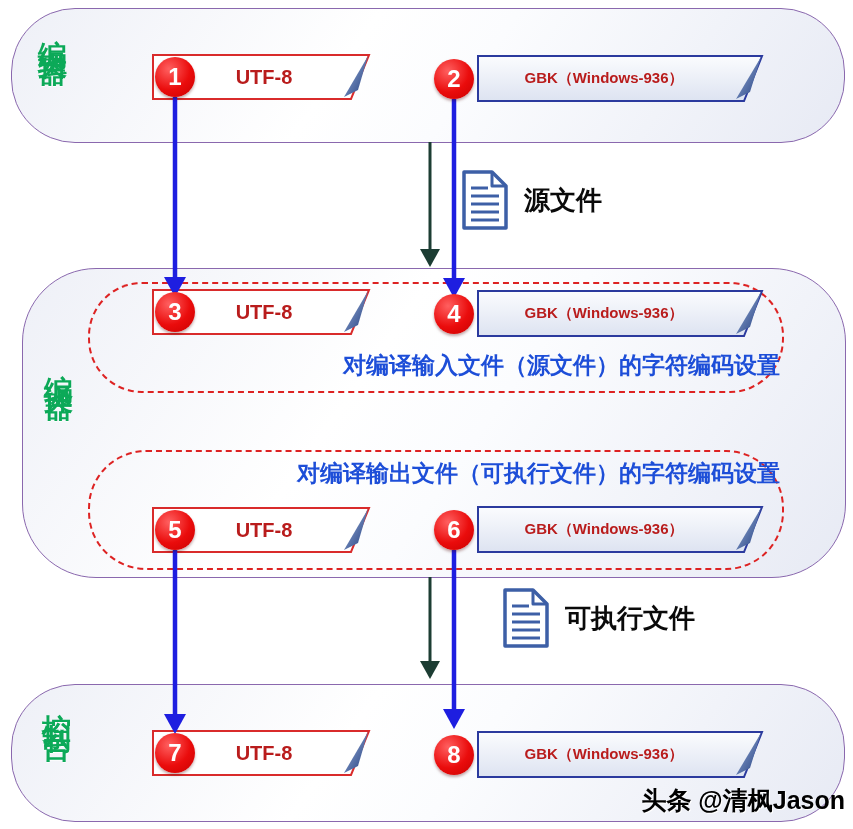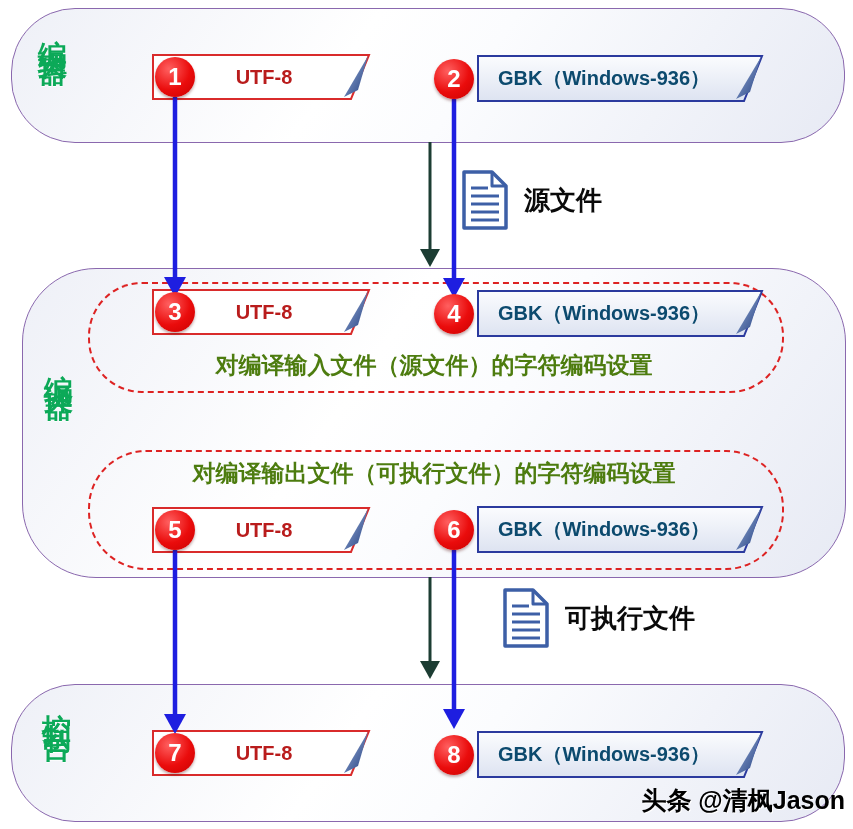--- a/index.html
+++ b/index.html
@@ -40,7 +40,7 @@
   .banner .blabel{position:absolute;top:0;bottom:0;display:flex;align-items:center;
     justify-content:center;white-space:nowrap;}
   .banner.utf8 .blabel{left:40px;right:34px;color:#b91c1c;font-size:20px;font-weight:bold;}
-  .banner.gbk .blabel{left:8px;right:40px;color:#0c4a6e;font-size:20px;font-weight:bold;}
+  .banner.gbk .blabel{left:8px;right:40px;color:#b91c1c;font-size:15px;font-weight:bold;}
   .step{position:absolute;width:40px;height:40px;border-radius:50%;
     background:radial-gradient(circle at 35% 30%,#ff6060,#ea0c0c 55%,#c90000 100%);
     color:#ffffff;font-size:24px;font-weight:bold;text-align:center;line-height:40px;

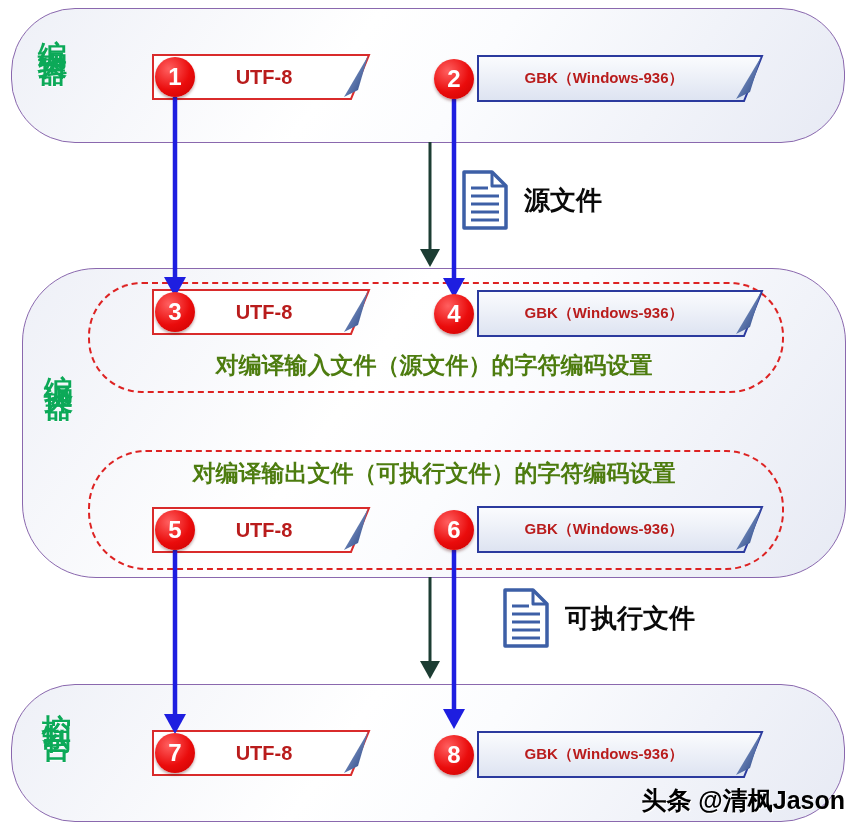--- a/index.html
+++ b/index.html
@@ -26,8 +26,8 @@
   .dashed-group.input{left:88px;top:282px;width:692px;height:107px;border-radius:54px;}
   .dashed-group.output{left:88px;top:450px;width:692px;height:116px;border-radius:58px;}
 
-  .group-caption{position:absolute;left:88px;width:692px;text-align:center;
-    color:#4d7c0f;font-size:23px;font-weight:bold;white-space:nowrap;}
+  .group-caption{position:absolute;left:88px;width:692px;text-align:right;
+    color:#1d4ed8;font-size:23px;font-weight:bold;white-space:nowrap;}
   .group-caption.input{top:350px;}
   .group-caption.output{top:458px;font-family:Liberation Mono, monospace;}
 

